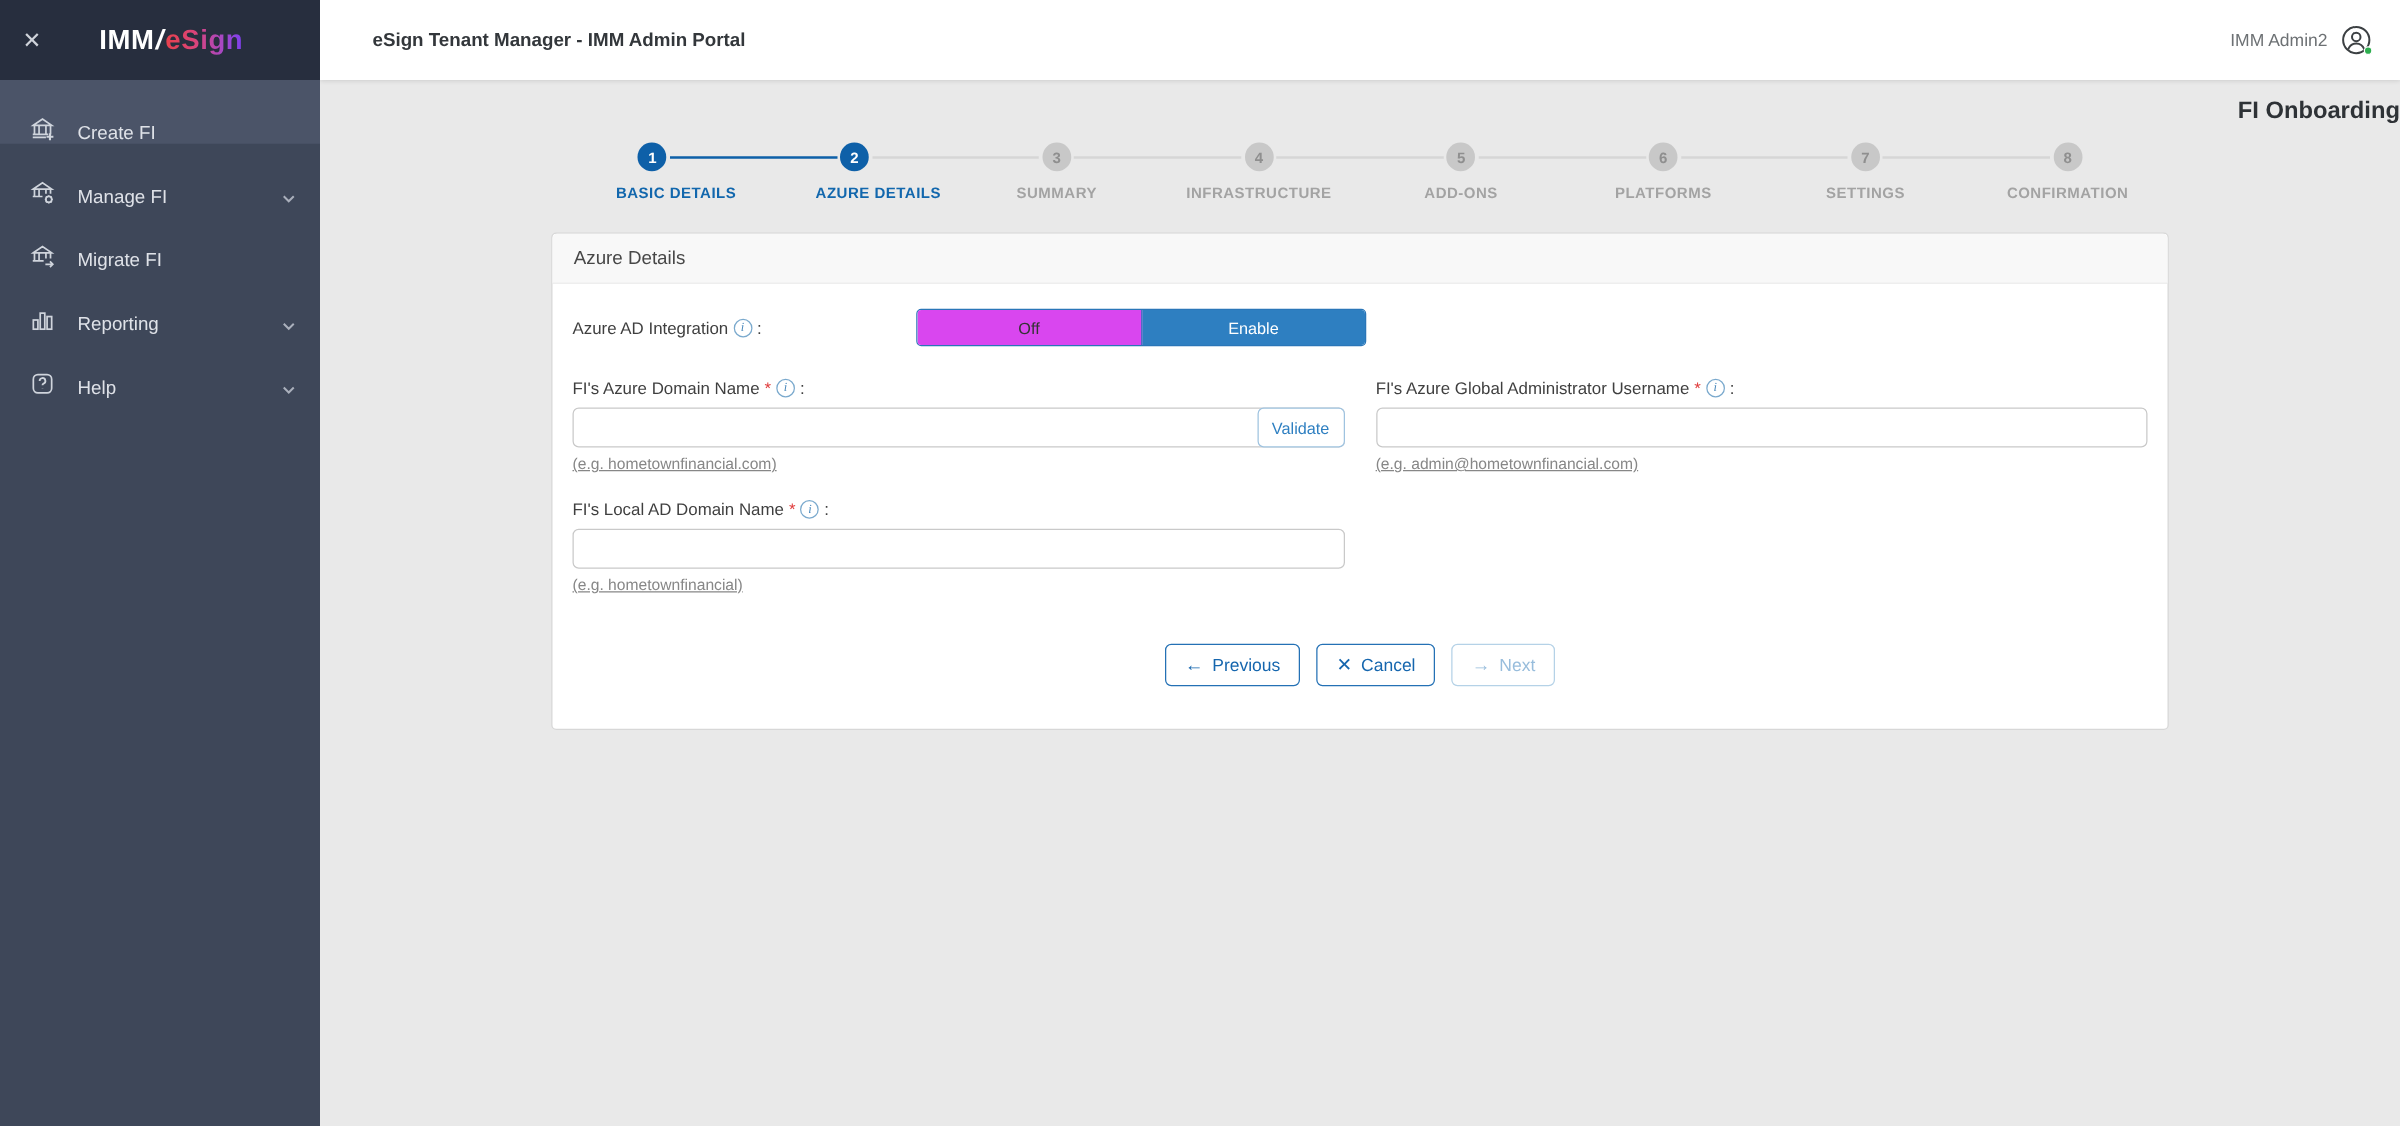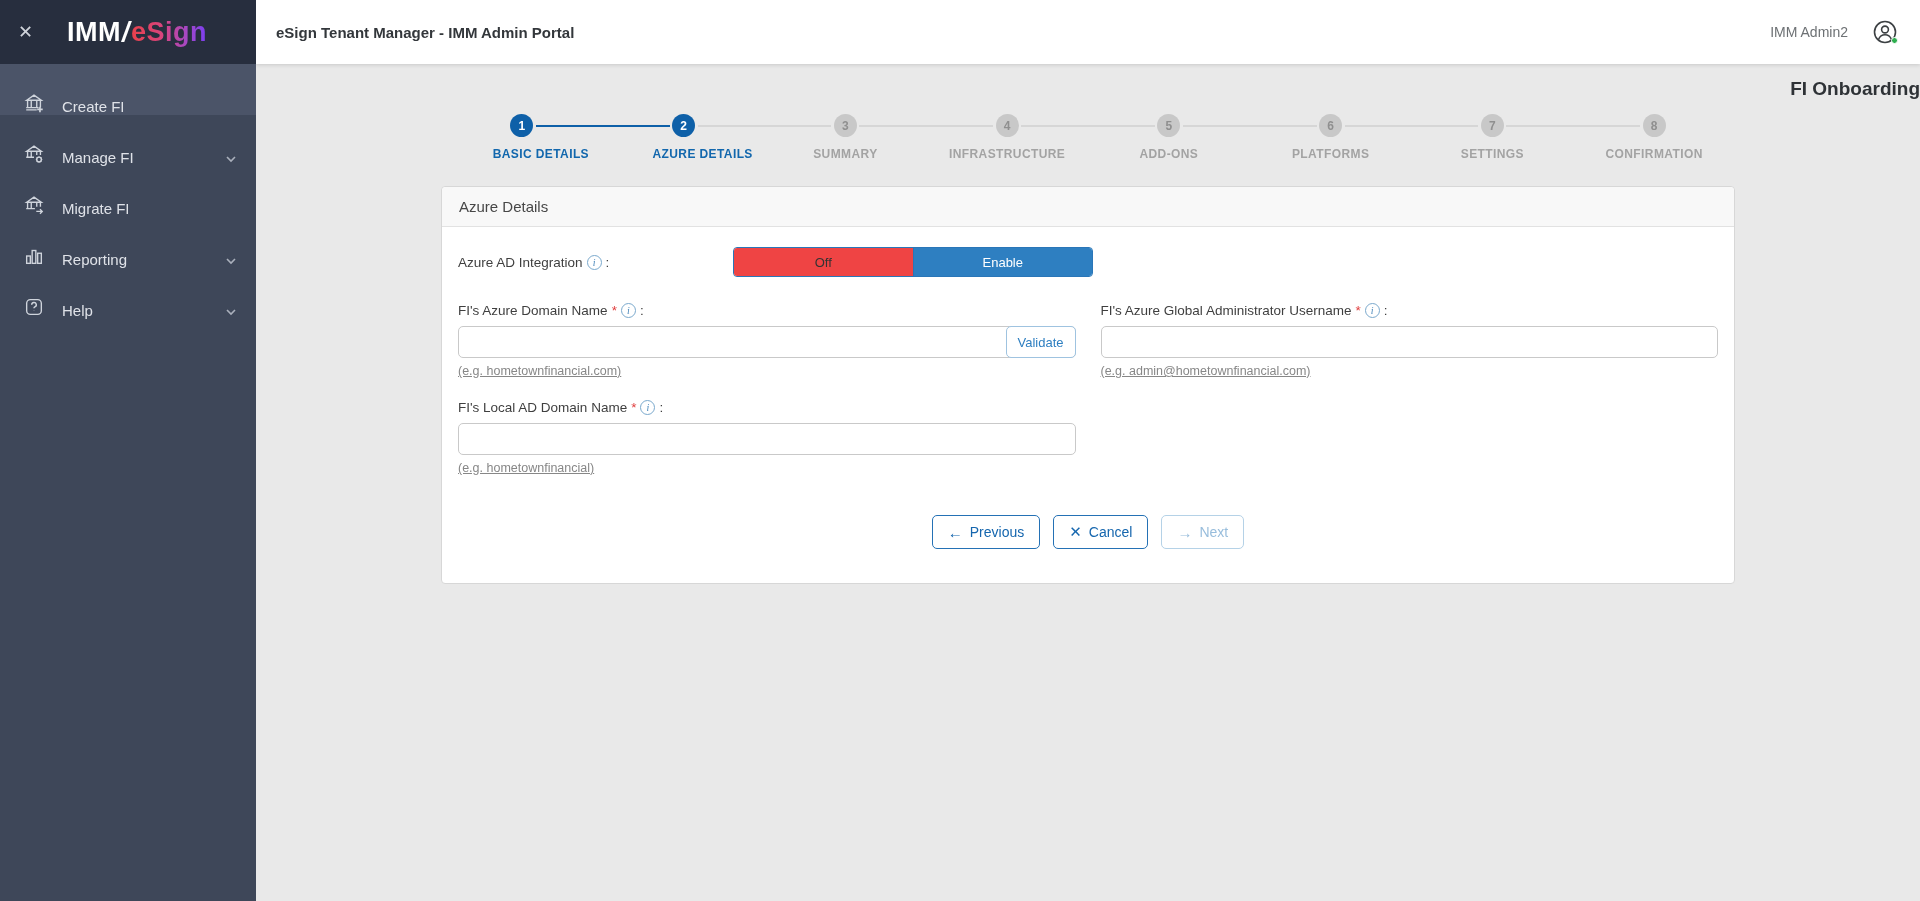--- a/index.html
+++ b/index.html
@@ -9,7 +9,7 @@
   .sidebar { position:fixed; left:0; top:0; width:256px; height:901px; background:#3e4759; z-index:20; }
   .logo-bar { height:64px; background:#272e3e; display:flex; align-items:center; padding:0 18px; }
   .close-x { color:#cfd3da; font-size:18px; cursor:pointer; width:28px; }
-  .logo { flex:1; text-align:center; font-size:27px; font-weight:bold; letter-spacing:.5px; padding-right:10px; white-space:nowrap; }
+  .logo { flex:1; text-align:center; font-size:22px; font-weight:bold; letter-spacing:.5px; padding-right:10px; white-space:nowrap; }
   .logo .imm { color:#ffffff; }
   .logo .slash { color:#ffffff; font-style:italic; padding:0 1px; }
   .logo .esign { background:linear-gradient(90deg,#e8414b 0%,#d9447c 40%,#a348c9 75%,#7a3ef2 100%); -webkit-background-clip:text; background-clip:text; color:transparent; }

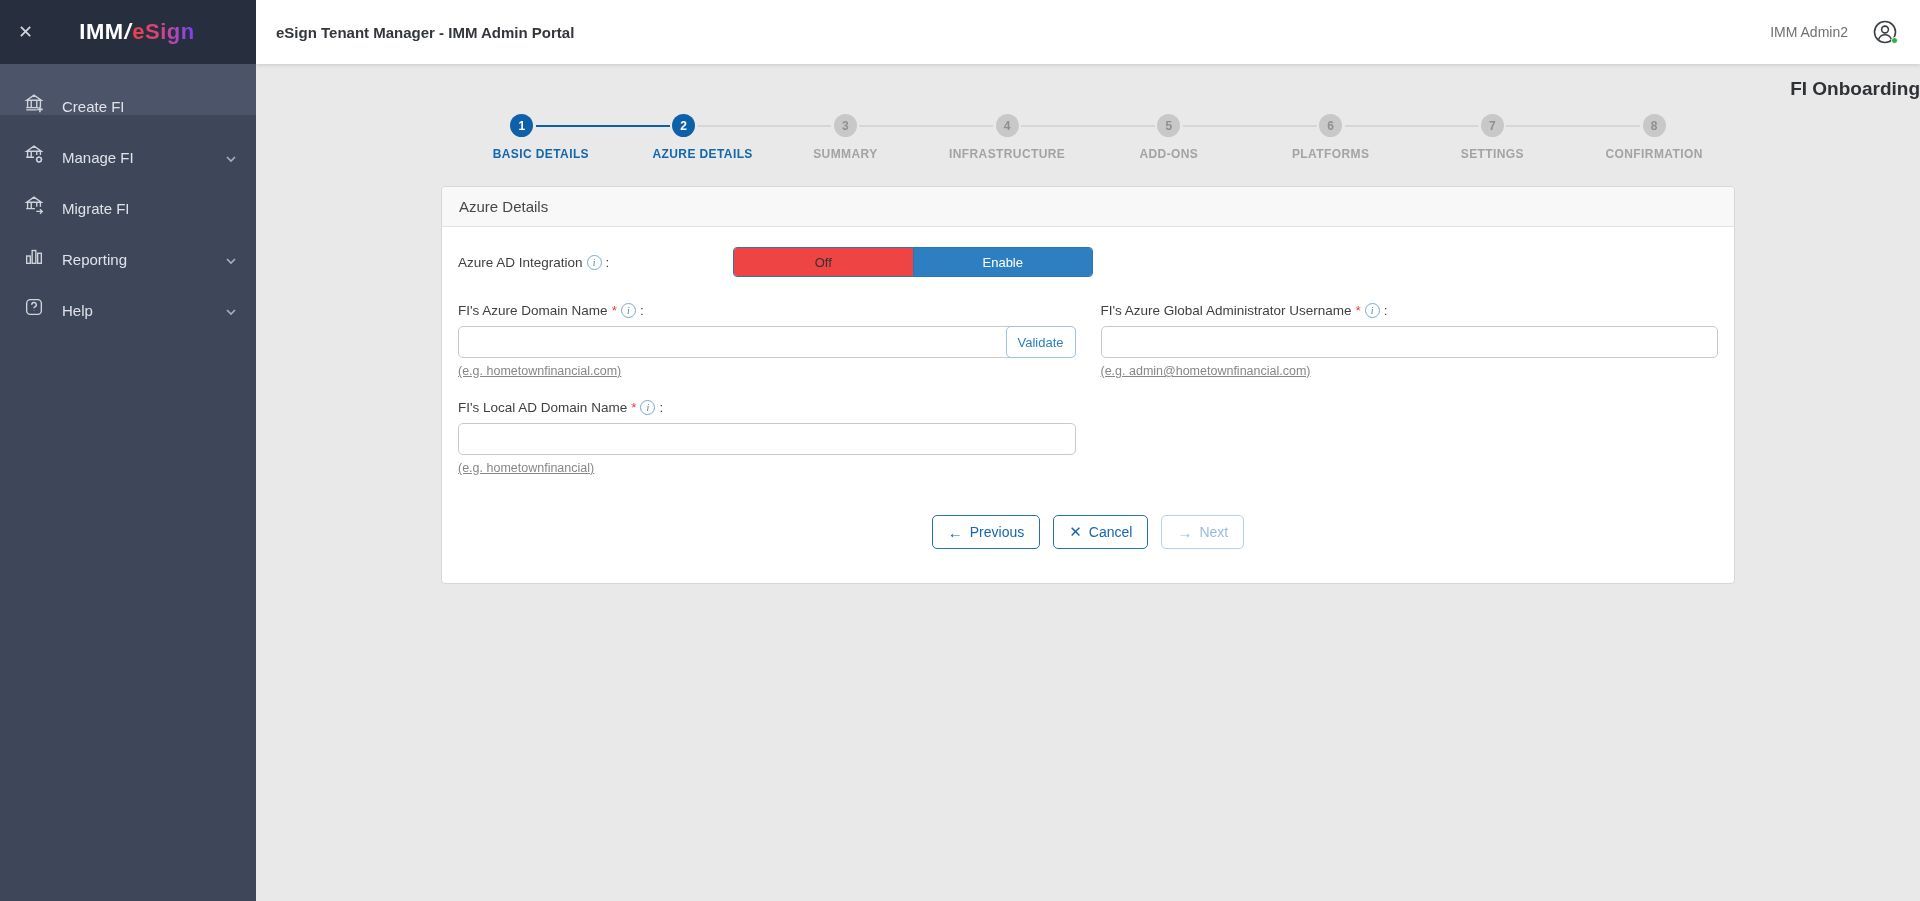--- a/index.html
+++ b/index.html
@@ -23,7 +23,7 @@
   .chev svg { stroke:#aab0bc; fill:none; stroke-width:1.6; }
 
   
-  .topbar { position:fixed; left:256px; top:0; width:1664px; height:64px; background:#ffffff; box-shadow:0 1px 4px rgba(0,0,0,.14); display:flex; align-items:center; padding:0 22px 0 20px; z-index:10; }
+  .topbar { position:fixed; left:256px; top:0; width:1664px; height:64px; background:#ffffff; box-shadow:0 1px 4px rgba(0,0,0,.14); display:flex; align-items:center; padding:0 22px 0 42px; z-index:10; }
   .topbar-title { font-size:15px; font-weight:bold; color:#33373b; }
   .topbar-right { margin-left:auto; display:flex; align-items:center; gap:24px; }
   .user-name { font-size:14px; color:#6d7174; }

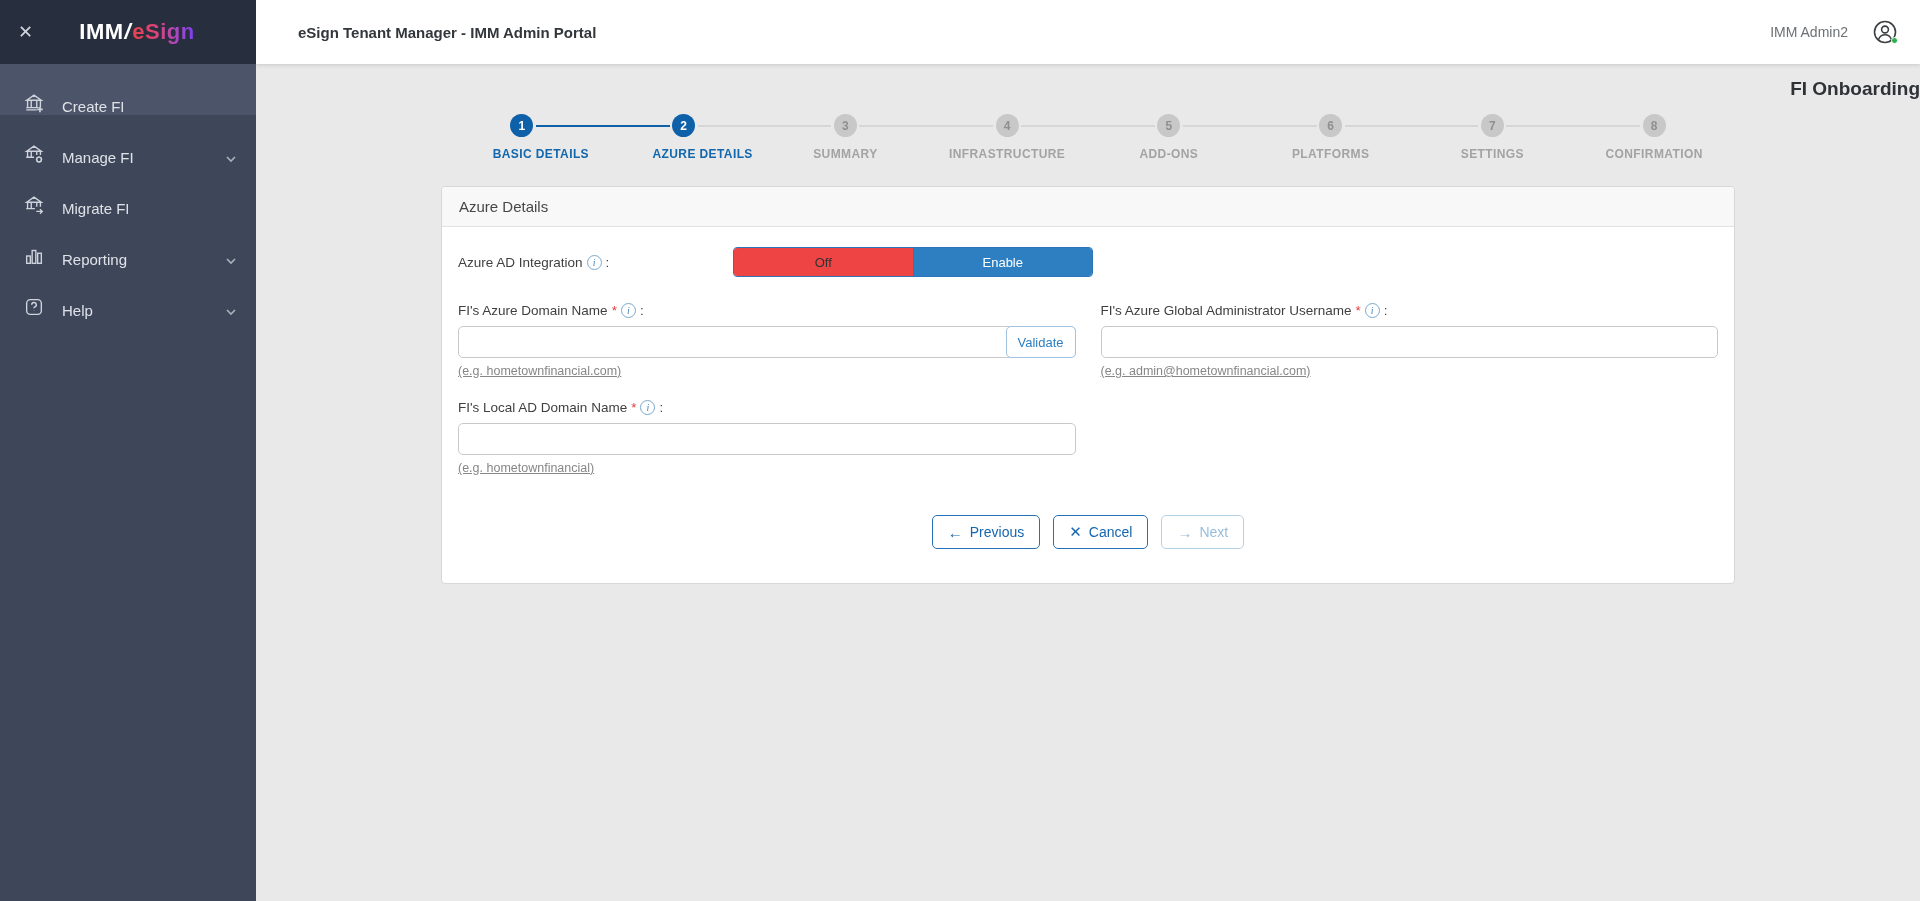--- a/index.html
+++ b/index.html
@@ -25,7 +25,7 @@
   
   .topbar { position:fixed; left:256px; top:0; width:1664px; height:64px; background:#ffffff; box-shadow:0 1px 4px rgba(0,0,0,.14); display:flex; align-items:center; padding:0 22px 0 42px; z-index:10; }
   .topbar-title { font-size:15px; font-weight:bold; color:#33373b; }
-  .topbar-right { margin-left:auto; display:flex; align-items:center; gap:24px; }
+  .topbar-right { margin-left:auto; display:flex; align-items:center; gap:10px; }
   .user-name { font-size:14px; color:#6d7174; }
   .avatar { width:26px; height:26px; position:relative; cursor:pointer; }
   .avatar svg { stroke:#3c4043; fill:none; stroke-width:1.6; }

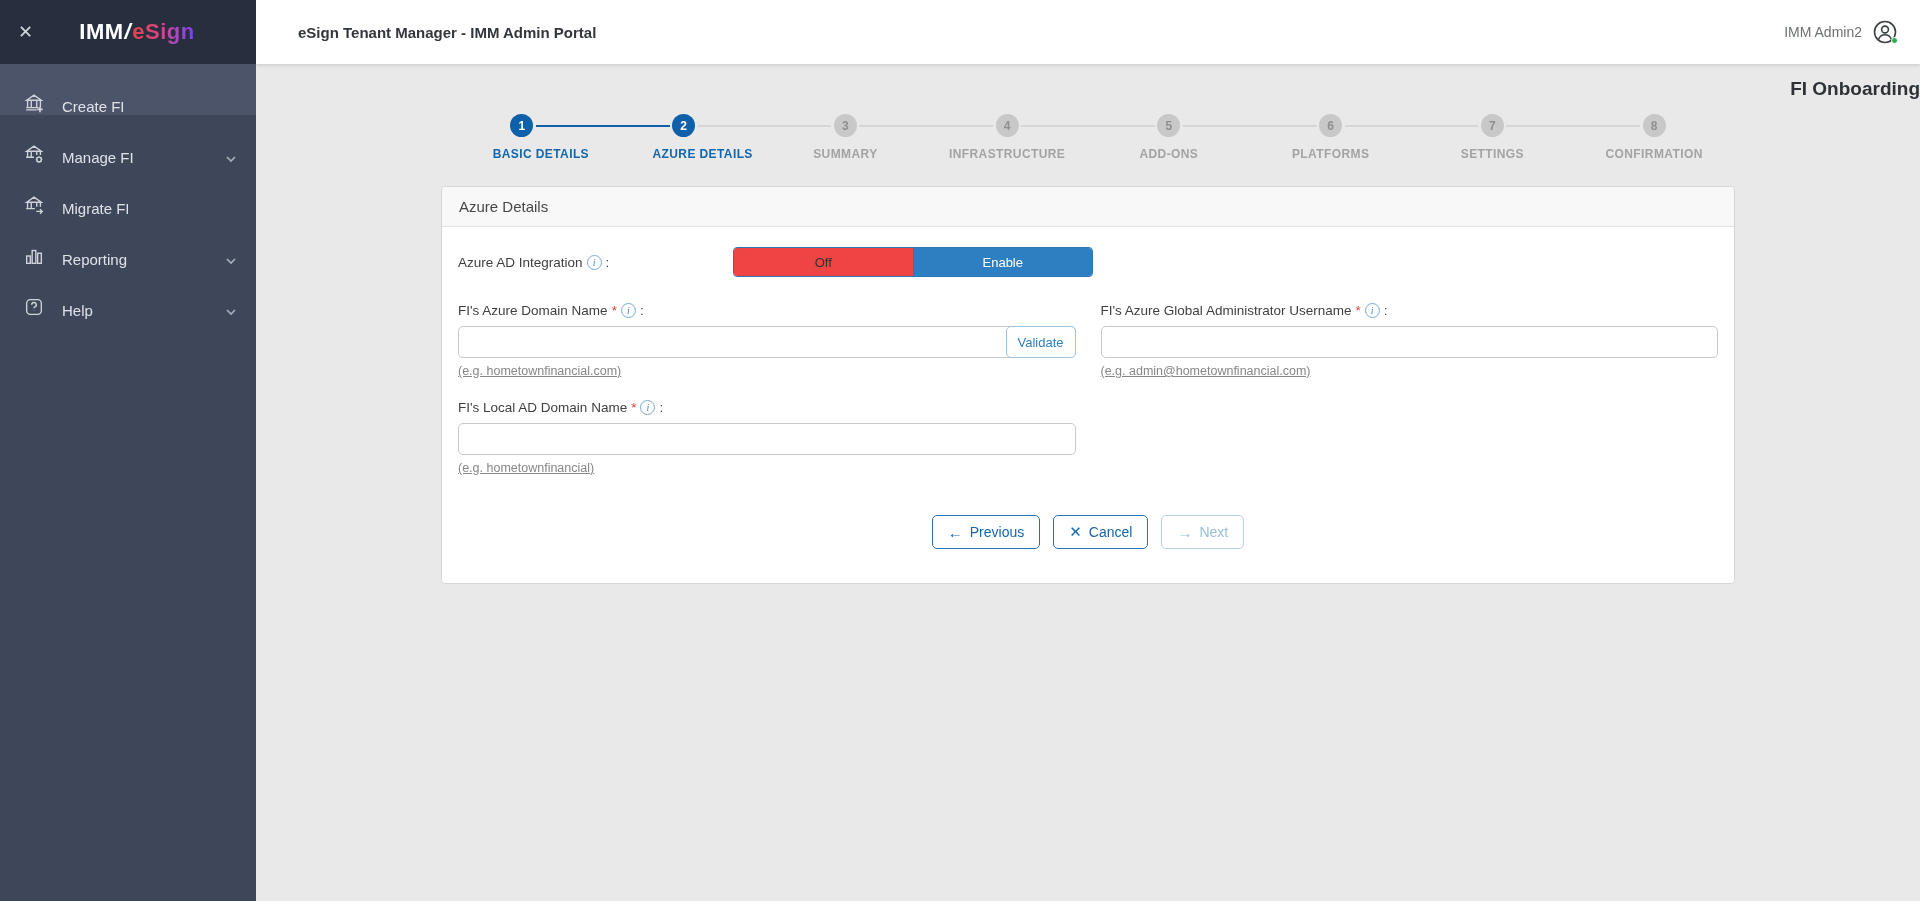--- a/index.html
+++ b/index.html
@@ -58,7 +58,7 @@
   .toggle-row .field-label { width:275px; }
   .toggle { display:flex; width:360px; height:30px; border:1.5px solid #2a76b8; border-radius:4px; overflow:hidden; cursor:pointer; }
   .toggle-opt { flex:1; display:flex; align-items:center; justify-content:center; font-size:13px; }
-  .toggle-opt.off { background:#ef4444; color:#333333; border-right:1.5px solid #2a76b8; }
+  .toggle-opt.off { background:#d946ef; color:#333333; border-right:1.5px solid #2a76b8; }
   .toggle-opt.on { background:#2e7fc1; color:#ffffff; }
 
   .grid { display:flex; gap:25px; }

